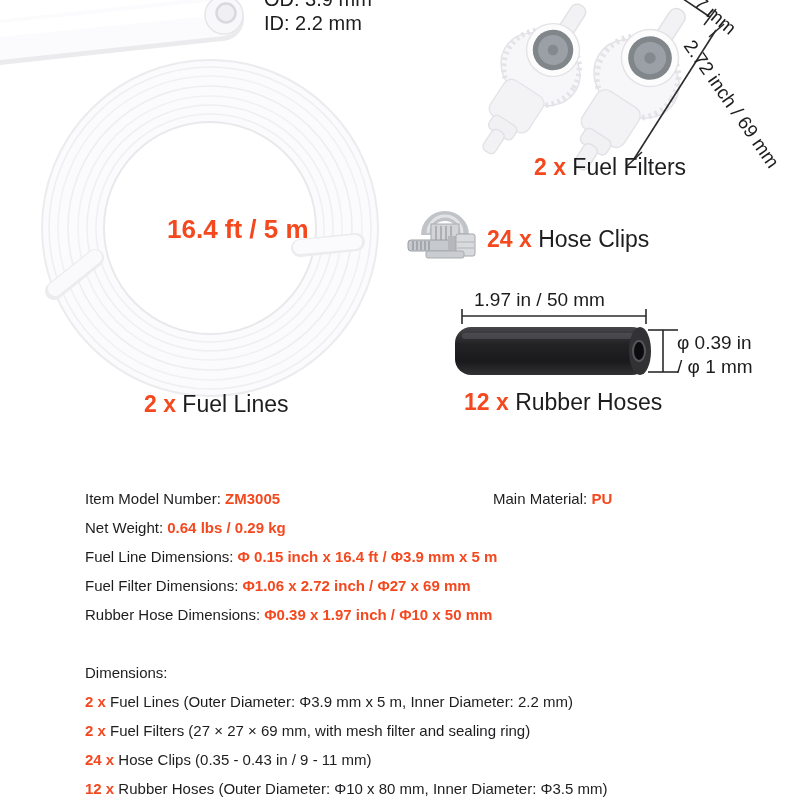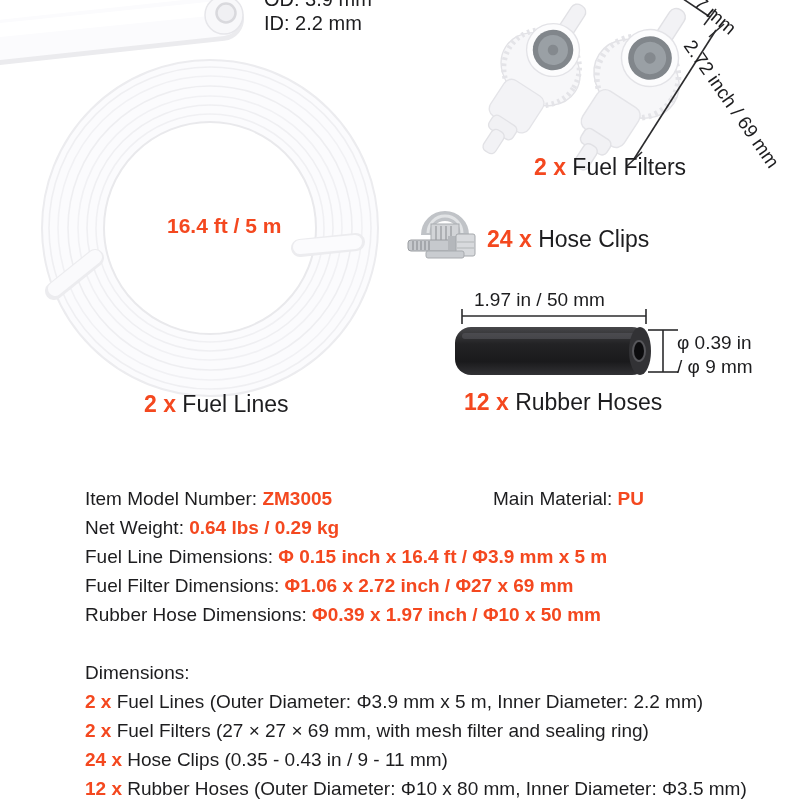--- a/index.html
+++ b/index.html
@@ -19,7 +19,7 @@
   }
   .card .row{position:absolute;left:30px;font-size:19px;line-height:24px;white-space:nowrap;}
   .card .row .v{color:#f4481f;font-weight:bold;}
-  .coil-label{font-size:21px;font-weight:bold;color:#f4481f;}
+  .coil-label{font-size:26px;font-weight:bold;color:#f4481f;}
   .odid{font-size:20px;line-height:24px;}
   .dia2{line-height:24px;}
 </style>

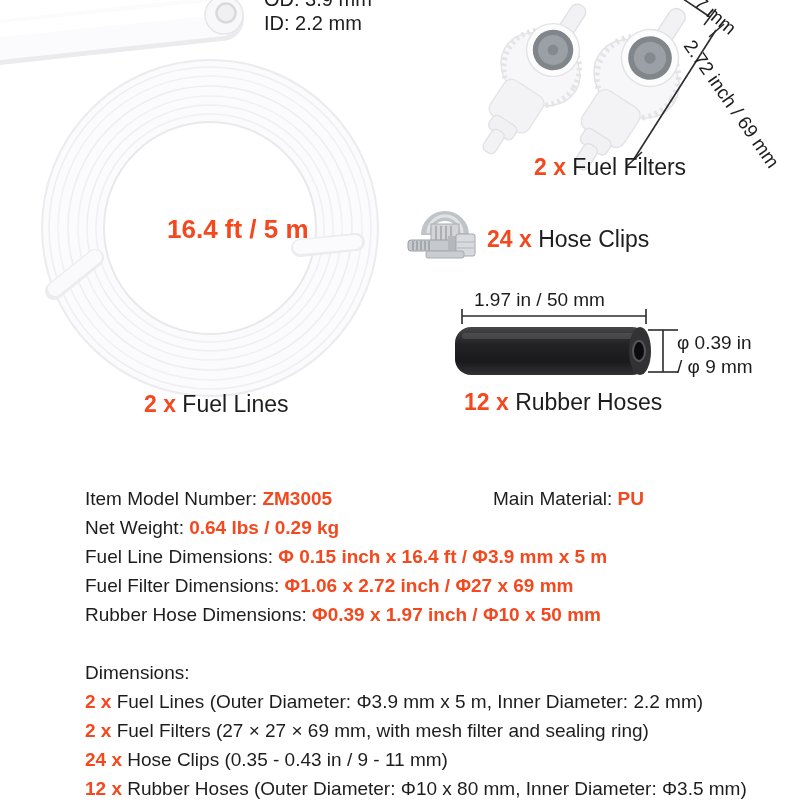--- a/index.html
+++ b/index.html
@@ -161,7 +161,7 @@
 
   <div class="lbl dim dia2" style="left:677px;top:331px;">
     <div>φ 0.39 in</div>
-    <div>/ φ 9 mm</div>
+    <div>/ φ 1 mm</div>
   </div>
 
   <div class="lbl caption" style="left:464px;top:389px;">

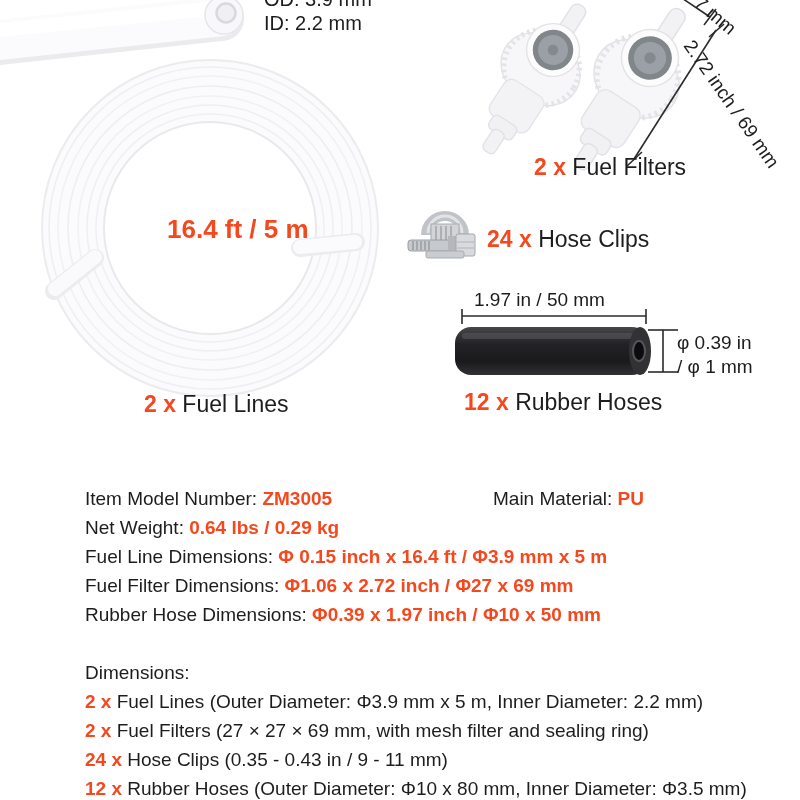--- a/index.html
+++ b/index.html
@@ -17,7 +17,7 @@
     position:absolute;left:55px;top:467px;width:695px;height:353px;
     background:#ffffff;border-radius:24px;
   }
-  .card .row{position:absolute;left:30px;font-size:19px;line-height:24px;white-space:nowrap;}
+  .card .row{position:absolute;left:30px;font-size:15px;line-height:24px;white-space:nowrap;}
   .card .row .v{color:#f4481f;font-weight:bold;}
   .coil-label{font-size:26px;font-weight:bold;color:#f4481f;}
   .odid{font-size:20px;line-height:24px;}

